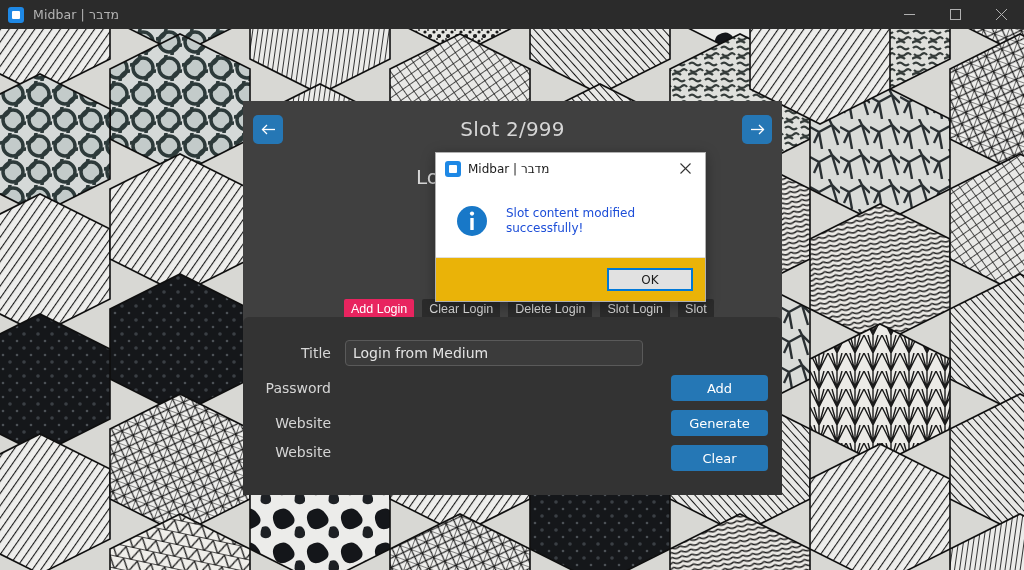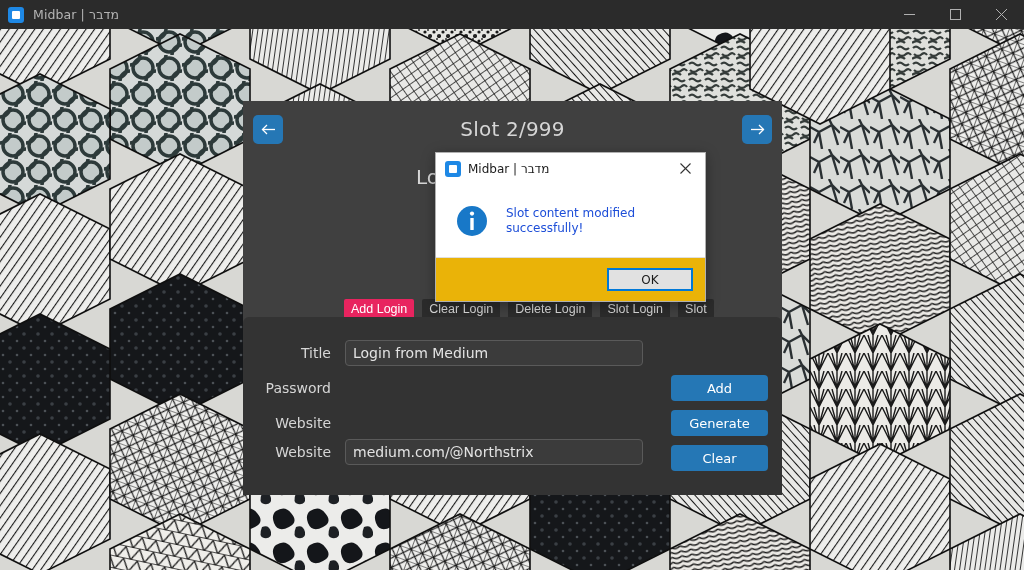--- a/index.html
+++ b/index.html
@@ -424,7 +424,6 @@
 
     <div class="row" id="row-website">
       <div class="fld-label">Website</div>
-      <input class="fld-input" type="text" value="medium.com/@Northstrix" style="">
     </div>
 
     <button class="actbtn" id="btn-add">Add</button>

